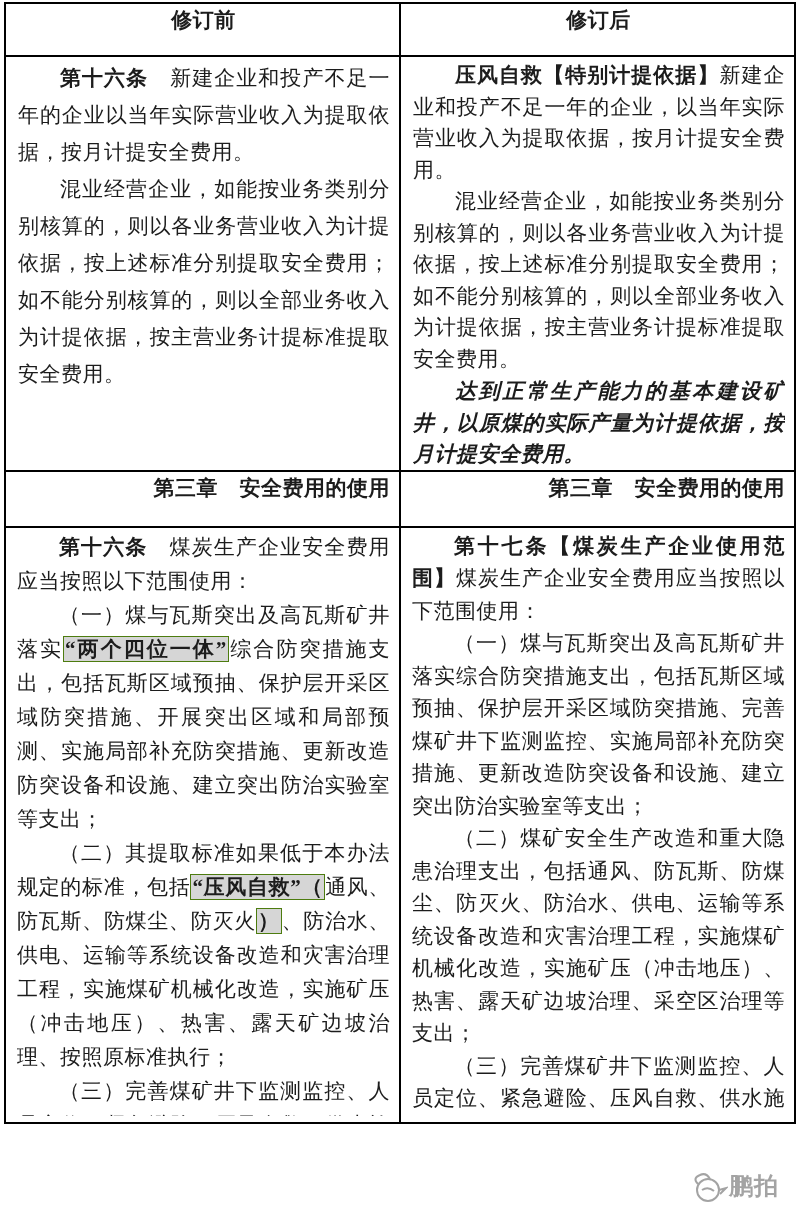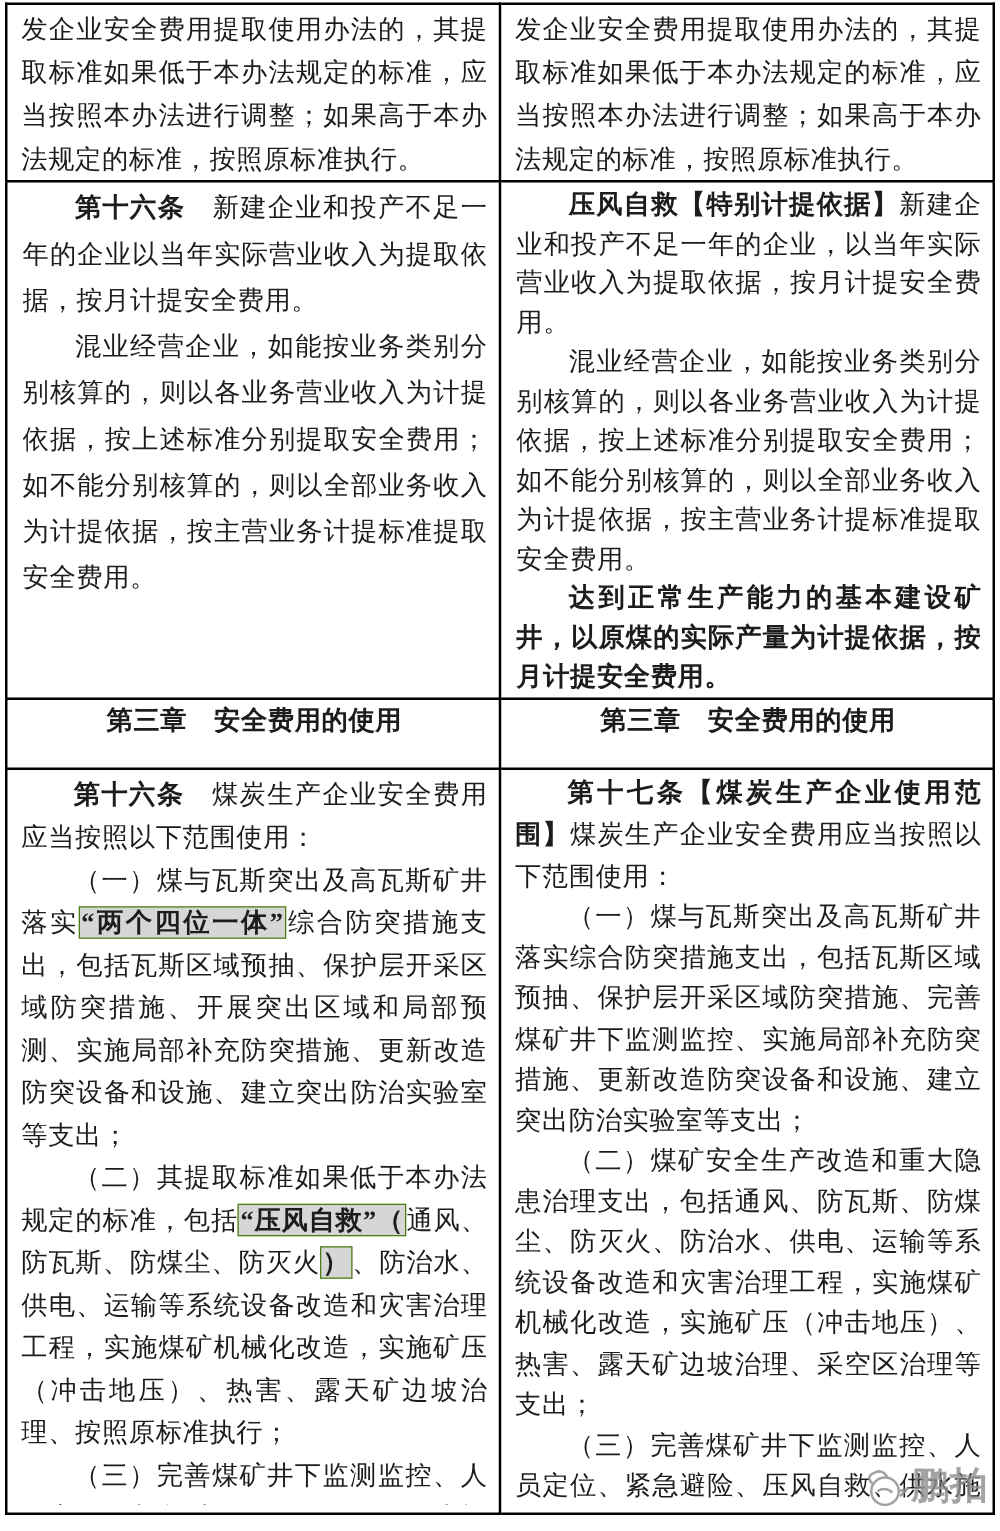--- a/index.html
+++ b/index.html
@@ -92,6 +92,10 @@
 <div class="page">
   <table class="cmp">
     <tbody>
+      <tr>
+        <td class="head">修订前</td>
+        <td class="head">修订后</td>
+      </tr>
 
       <tr class="row-one">
         <td class="lh345">

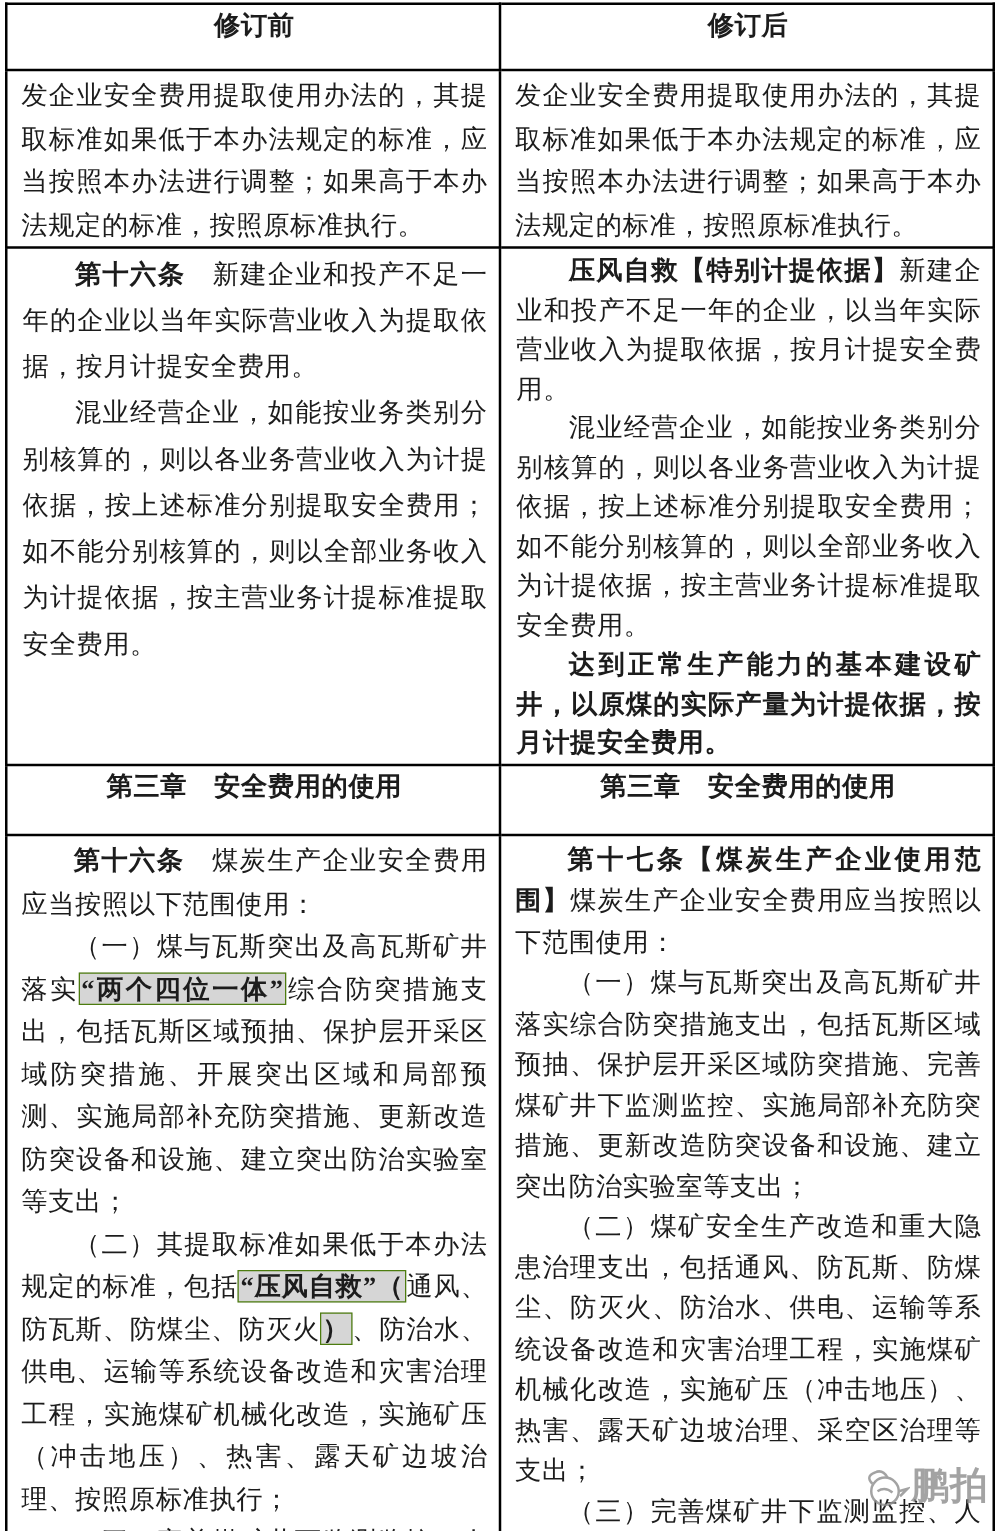--- a/index.html
+++ b/index.html
@@ -97,18 +97,6 @@
         <td class="head">修订后</td>
       </tr>
 
-      <tr class="row-one">
-        <td class="lh345">
-          <div class="cellwrap">
-            <p class="para">发企业安全费用提取使用办法的，其提取标准如果低于本办法规定的标准，应当按照本办法进行调整；如果高于本办法规定的标准，按照原标准执行。</p>
-          </div>
-        </td>
-        <td class="lh345">
-          <div class="cellwrap">
-            <p class="para">发企业安全费用提取使用办法的，其提取标准如果低于本办法规定的标准，应当按照本办法进行调整；如果高于本办法规定的标准，按照原标准执行。</p>
-          </div>
-        </td>
-      </tr>
 
       <tr class="row-two">
         <td class="lh37">

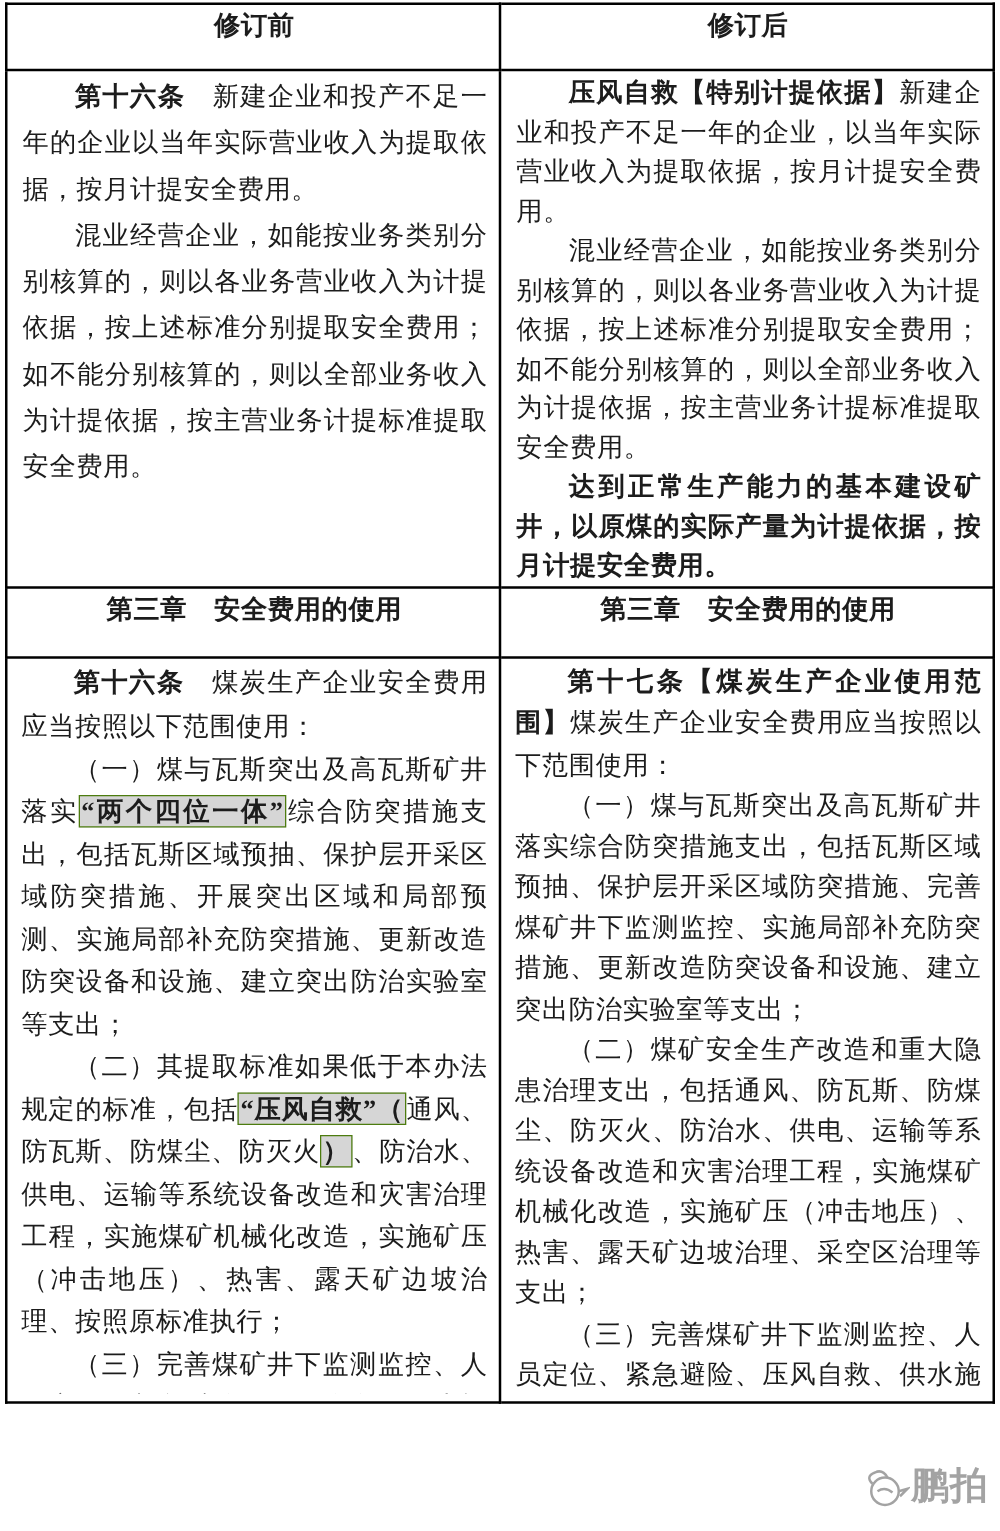--- a/index.html
+++ b/index.html
@@ -65,6 +65,7 @@
   p.boldpara{
     font-weight:bold;
     font-family:"Liberation Sans","DejaVu Sans",sans-serif;
+    font-style:italic;
   }
   .hl{
     background:#d6d6d6;

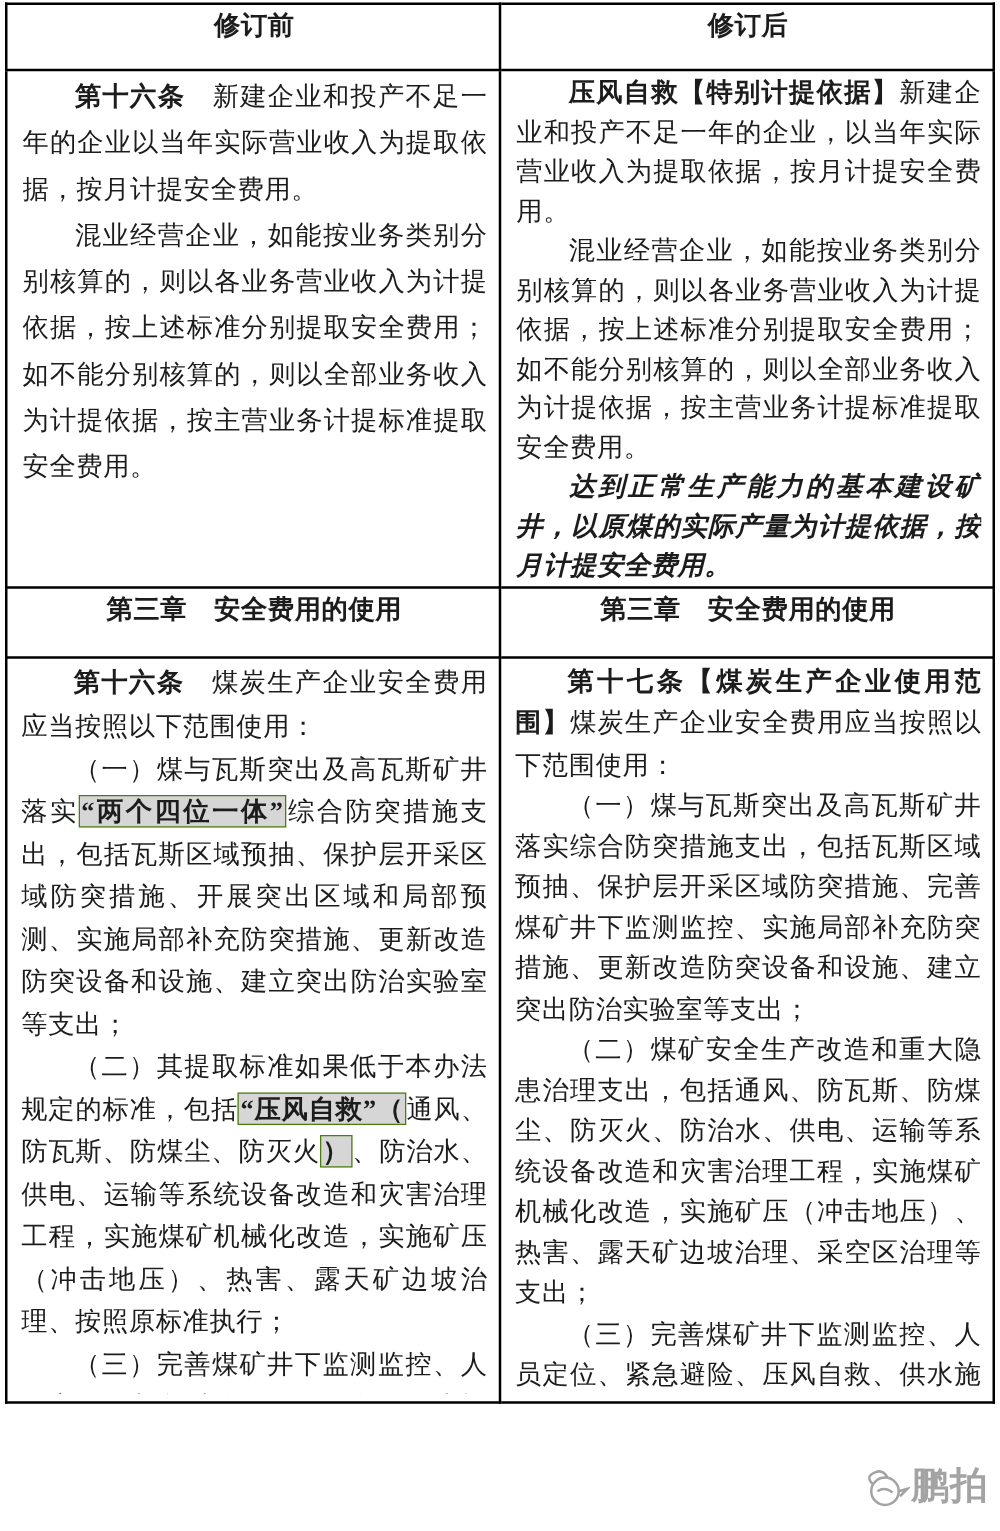--- a/index.html
+++ b/index.html
@@ -36,7 +36,7 @@
   }
   td.chap{
     height:52px;
-    text-align:center;
+    text-align:right;
     vertical-align:middle;
     font-family:"Liberation Sans","DejaVu Sans",sans-serif;
     font-weight:bold;

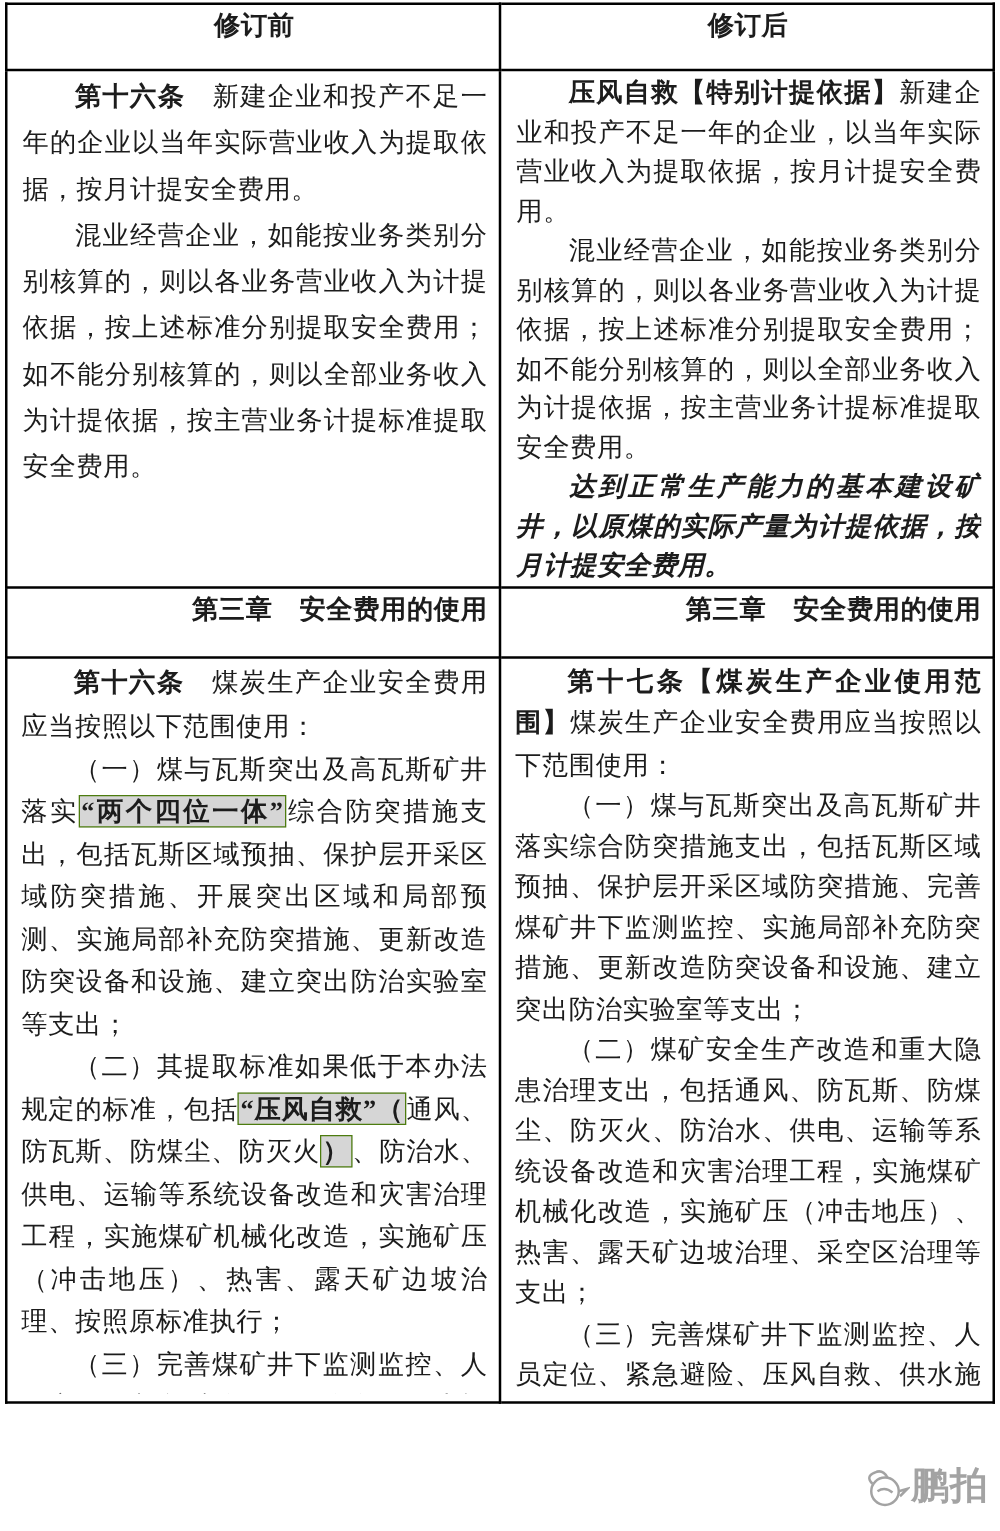--- a/index.html
+++ b/index.html
@@ -81,7 +81,7 @@
     opacity:0.8;
     font-family:"Liberation Sans","DejaVu Sans",sans-serif;
     font-weight:bold;
-    font-size:30px;
+    font-size:24px;
     letter-spacing:1px;
     pointer-events:none;
   }

